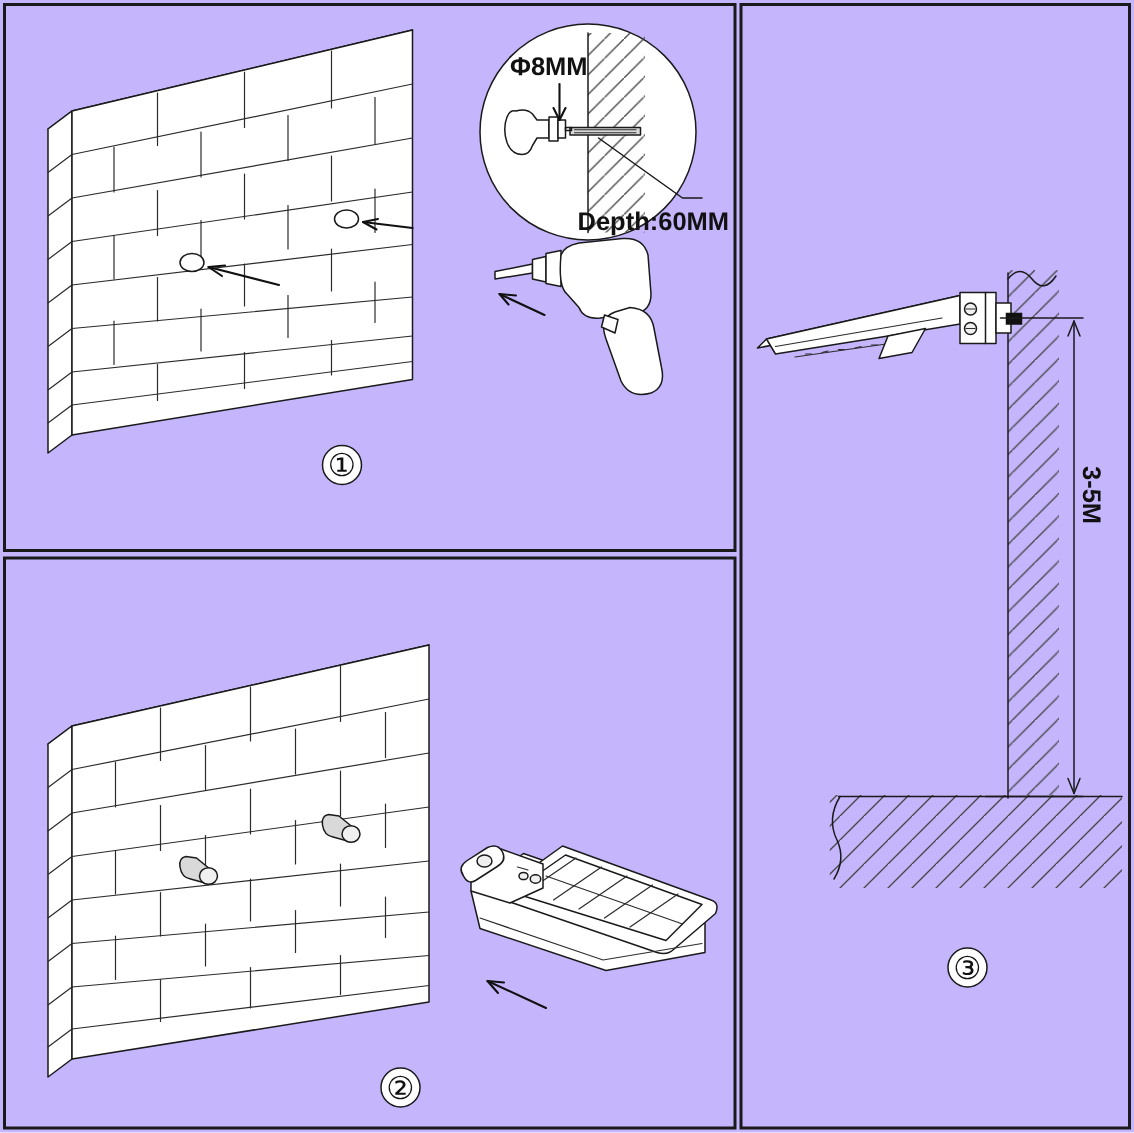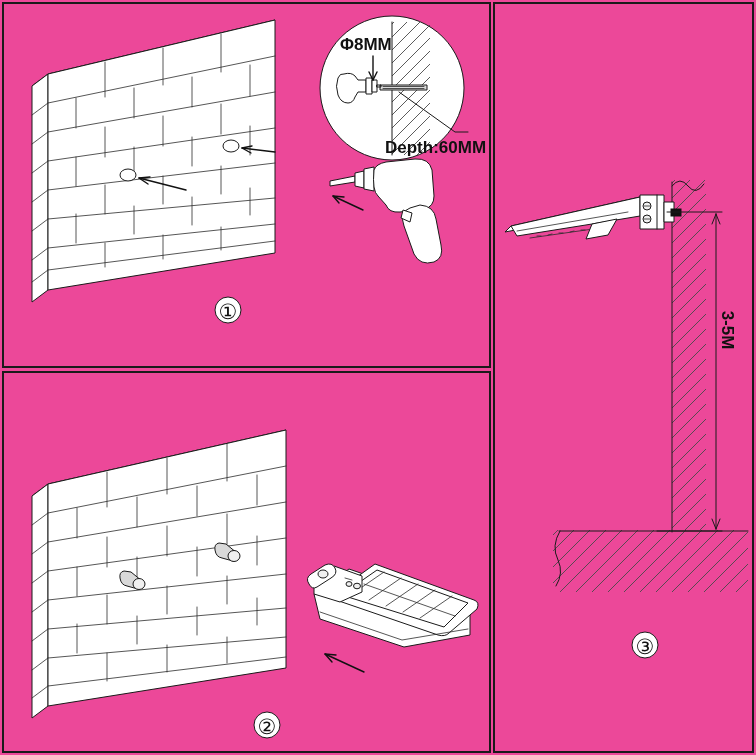--- a/index.html
+++ b/index.html
@@ -18,7 +18,7 @@
     position: relative;
     width: 756px;
     height: 755px;
-    background: #ec4899;
+    background: #c4b5fd;
   }
   #sheet svg {
     display: block;

